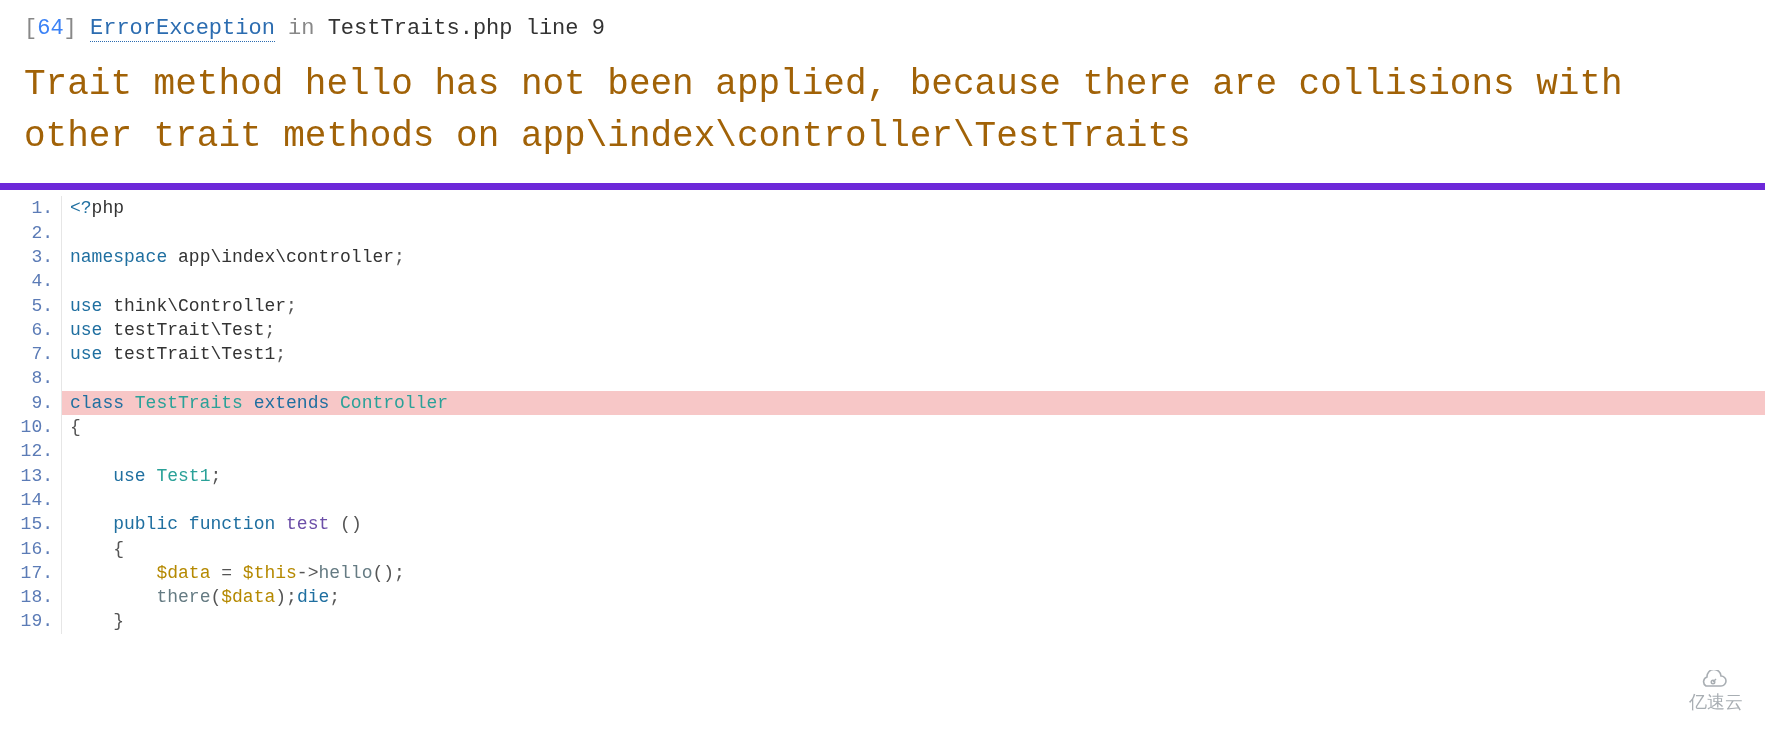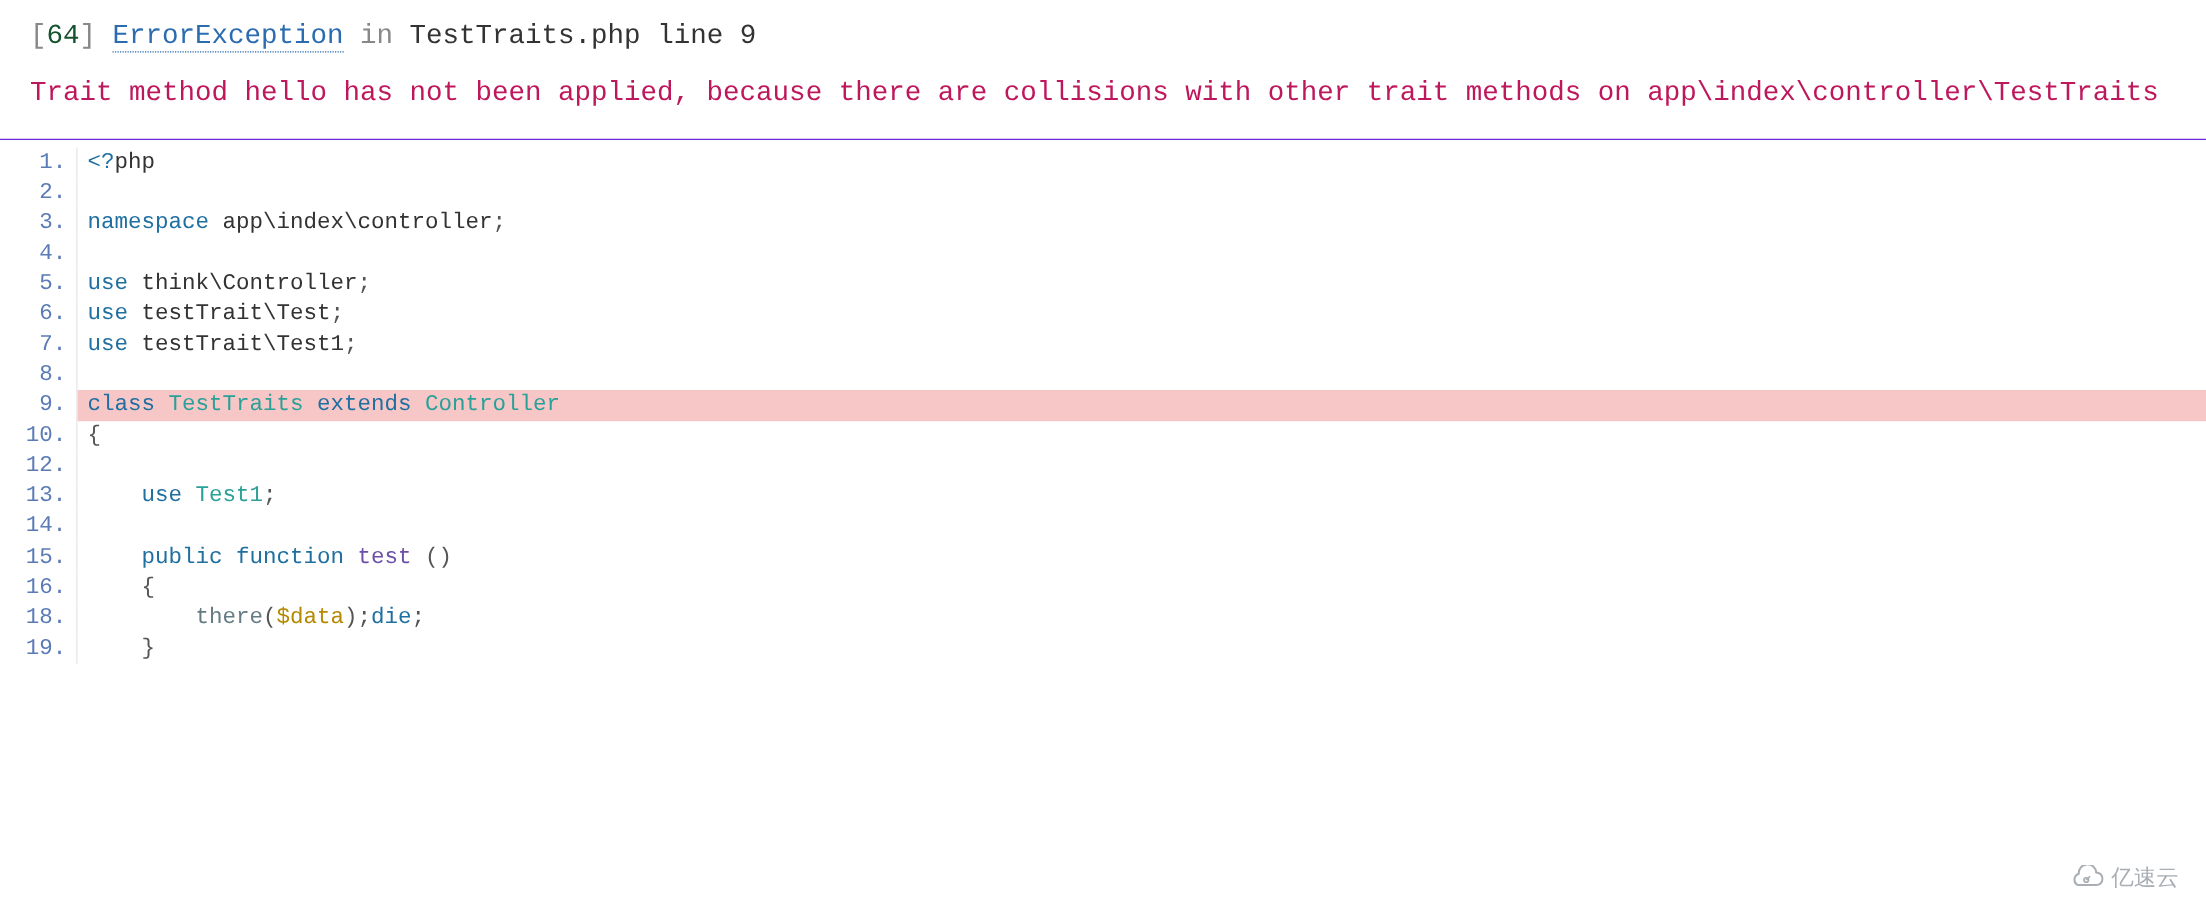--- a/index.html
+++ b/index.html
@@ -18,7 +18,7 @@
       font-size: 22px;
       color: #888;
     }
-    .error-header .code { color: #14532d; margin-top: 20px; }
+    .error-header .code { color: #3b82f6; margin-top: 20px; }
     .error-header .exception {
       color: #2b6cb0;
       border-bottom: 1px dotted #2b6cb0;

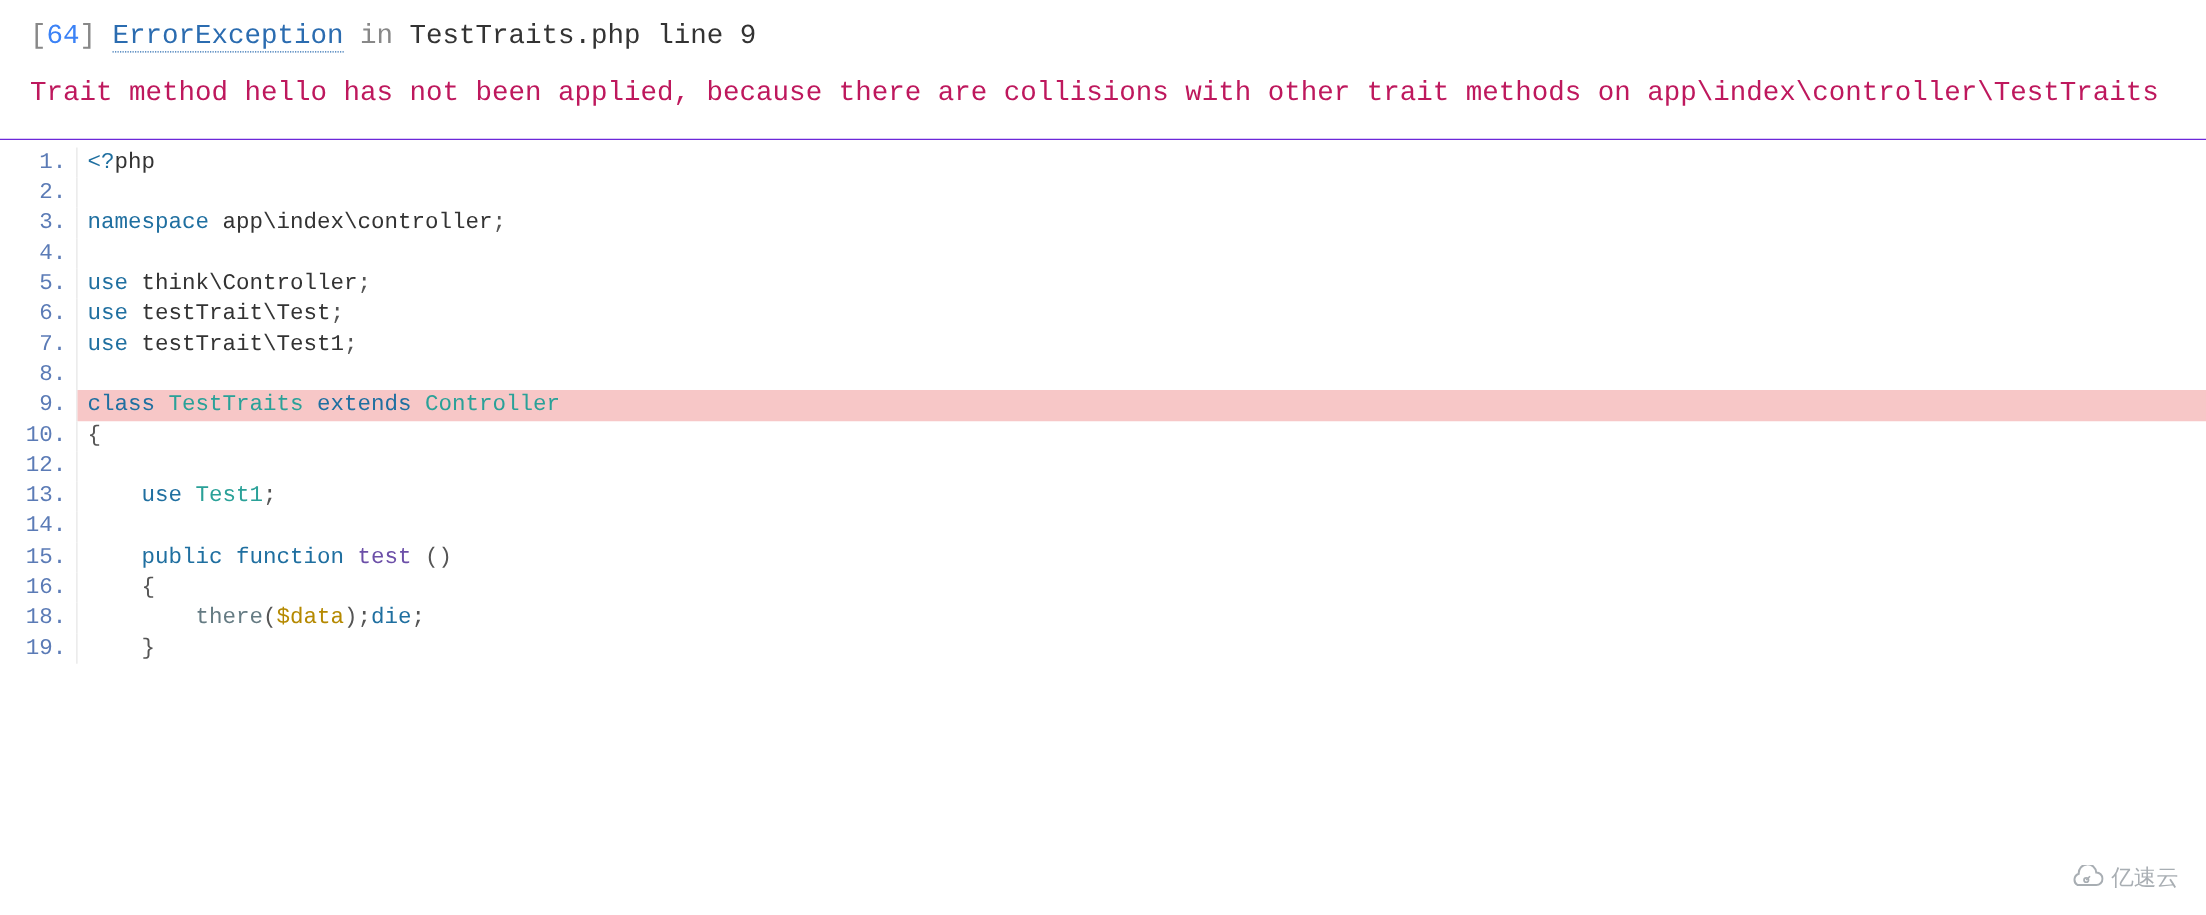--- a/index.html
+++ b/index.html
@@ -29,10 +29,10 @@
     .error-message {
       padding: 8px 24px 20px 24px;
       font-family: Consolas, "Courier New", monospace;
-      font-size: 22px;
+      font-size: 36px;
       line-height: 1.45;
-      color: #be185d;
-      border-bottom: 1px solid #6d28d9;
+      color: #a16207;
+      border-bottom: 7px solid #6d28d9;
     }
     .code-block {
       font-family: Consolas, "Courier New", monospace;

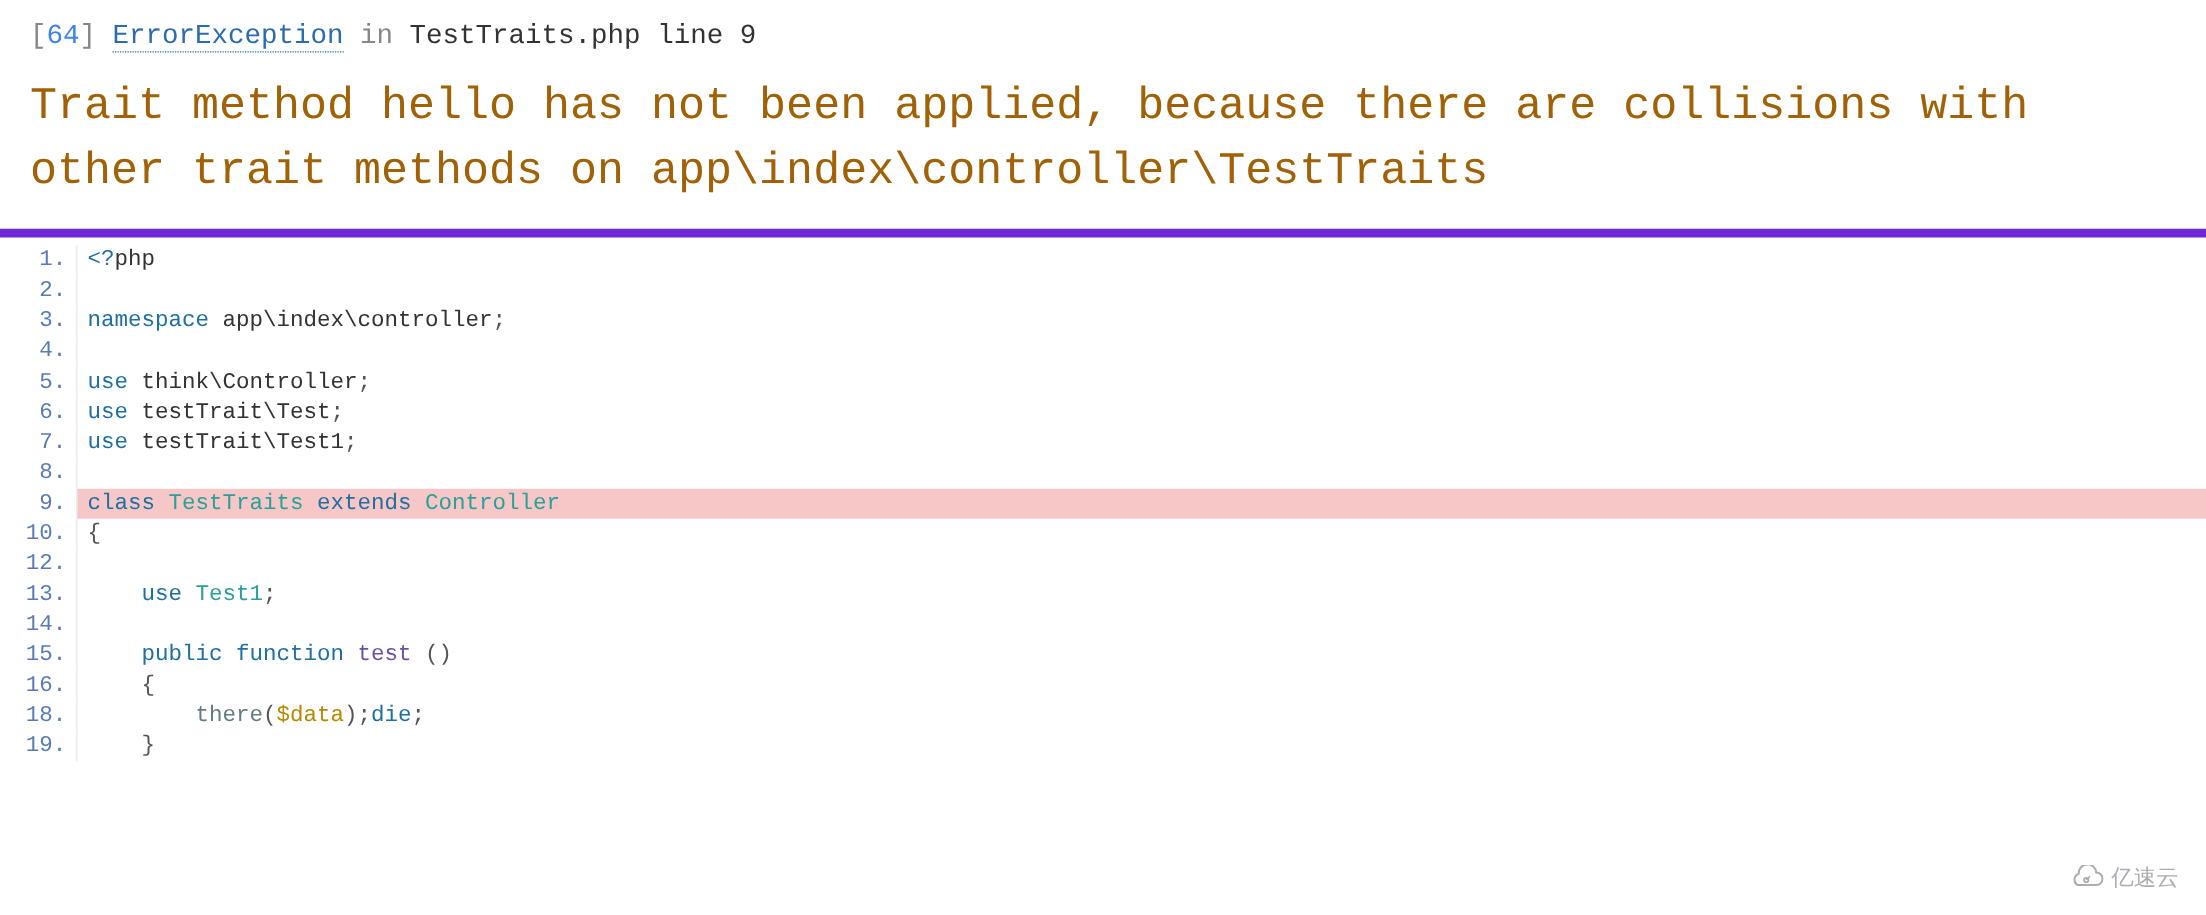--- a/index.html
+++ b/index.html
@@ -110,6 +110,7 @@
     <div class="code-line"><div class="line-no">14.</div><div class="content"></div></div>
     <div class="code-line"><div class="line-no">15.</div><div class="content"><span>    </span><span class="tk-keyword">public </span><span class="tk-keyword">function </span><span class="tk-purple">test </span><span class="tk-punc">()</span></div></div>
     <div class="code-line"><div class="line-no">16.</div><div class="content"><span class="tk-punc">    {</span></div></div>
+    <div class="code-line"><div class="line-no">17.</div><div class="content"><span>        </span><span class="tk-var">$data</span><span class="tk-punc"> = </span><span class="tk-var">$this</span><span class="tk-punc">-&gt;</span><span class="tk-func">hello</span><span class="tk-punc">();</span></div></div>
     <div class="code-line"><div class="line-no">18.</div><div class="content"><span>        </span><span class="tk-func">there</span><span class="tk-punc">(</span><span class="tk-var">$data</span><span class="tk-punc">);</span><span class="tk-keyword">die</span><span class="tk-punc">;</span></div></div>
     <div class="code-line"><div class="line-no">19.</div><div class="content"><span class="tk-punc">    }</span></div></div>
   </div>

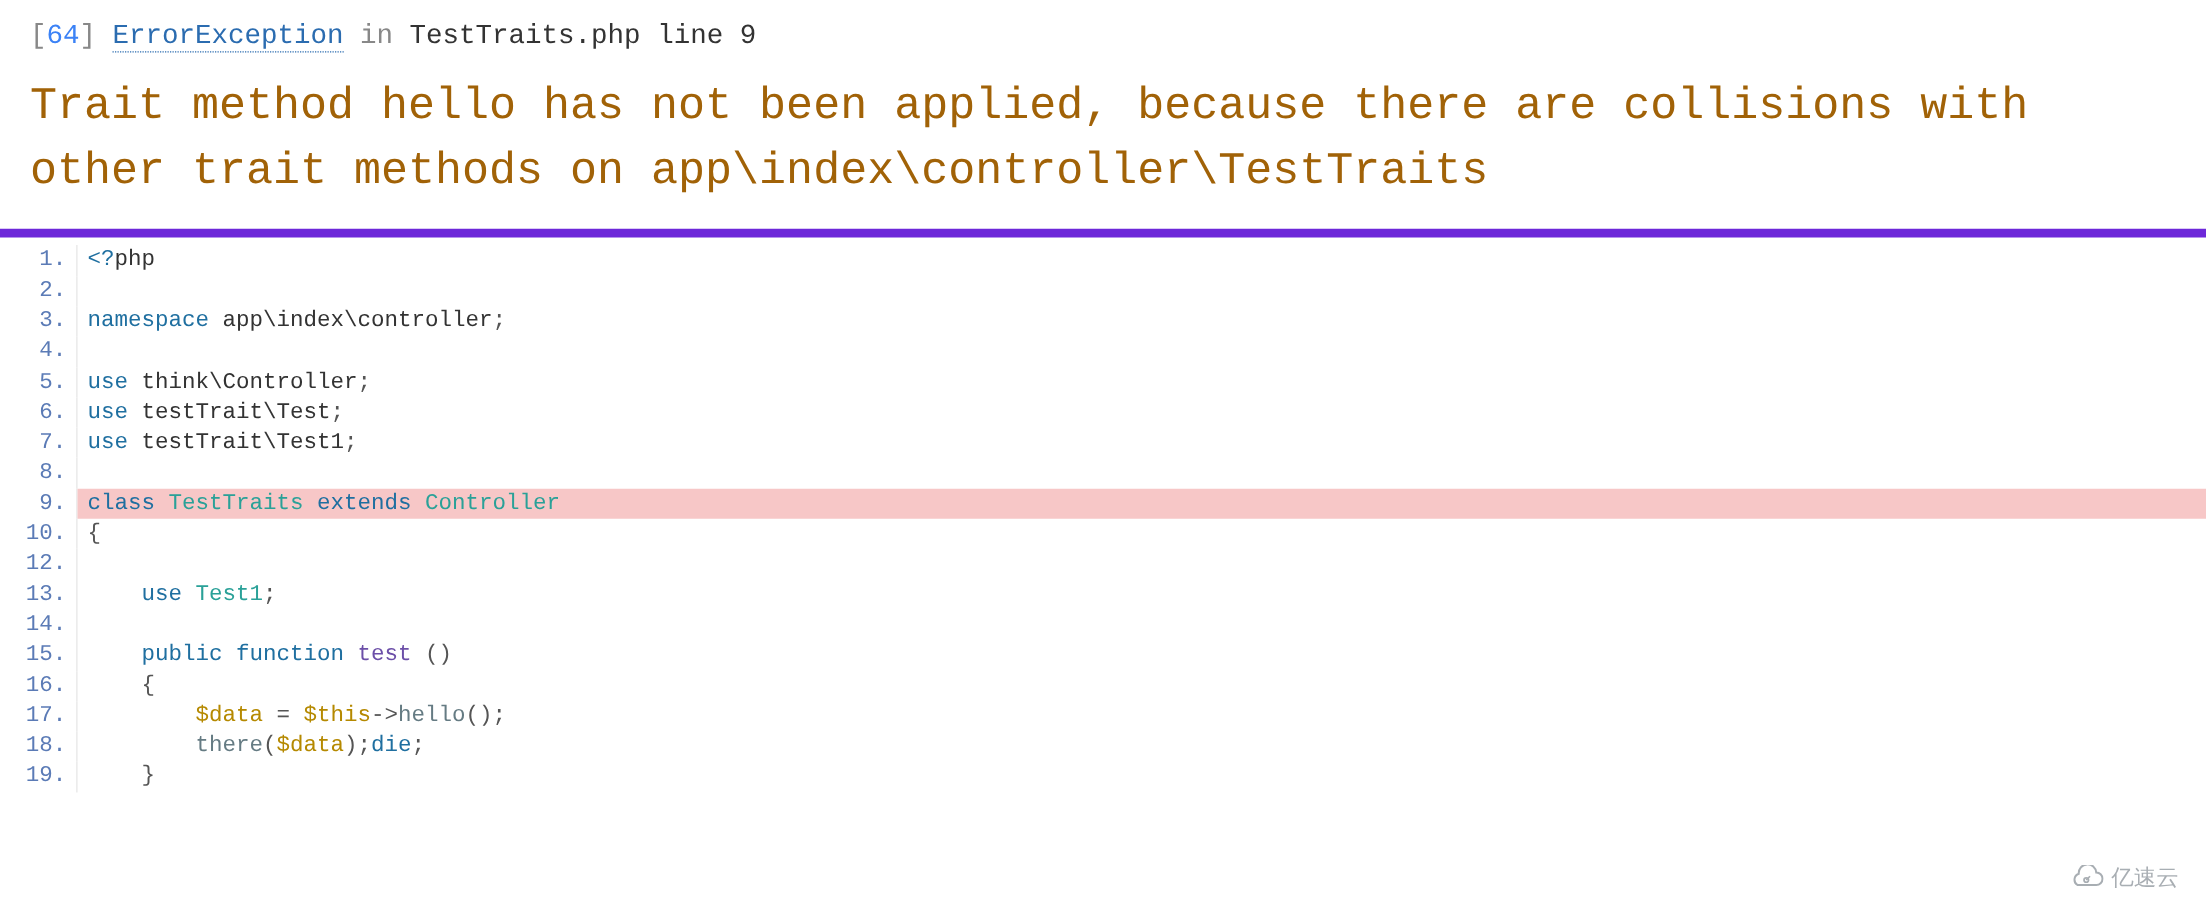--- a/index.html
+++ b/index.html
@@ -79,6 +79,7 @@
       font-size: 18px;
       opacity: 0.85;
       font-family: "Microsoft YaHei", sans-serif;
+      flex-direction: column;
     }
     .watermark svg { margin-right: 6px; }
   </style>

